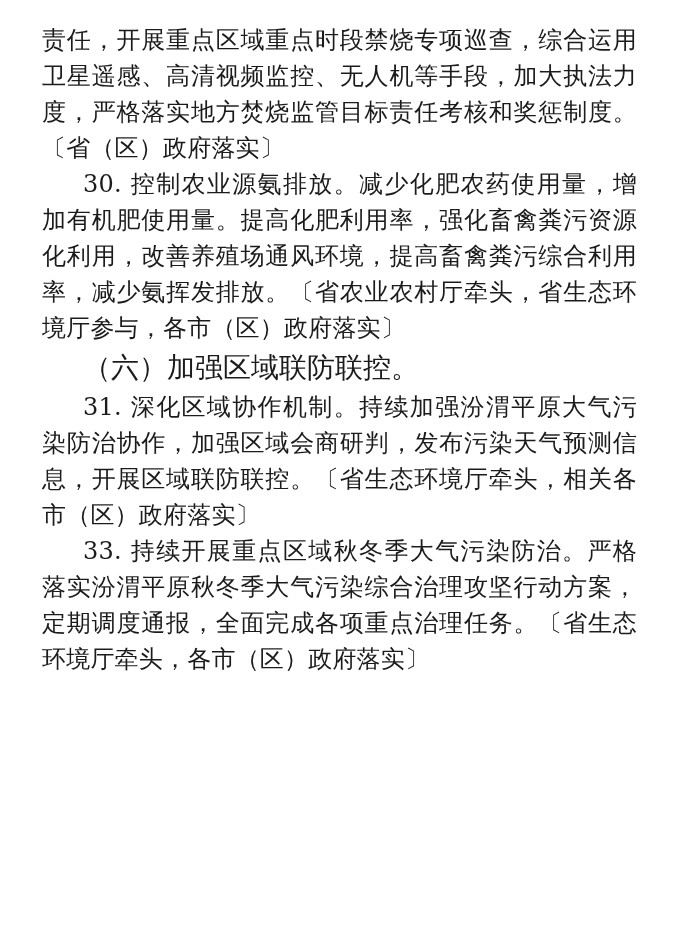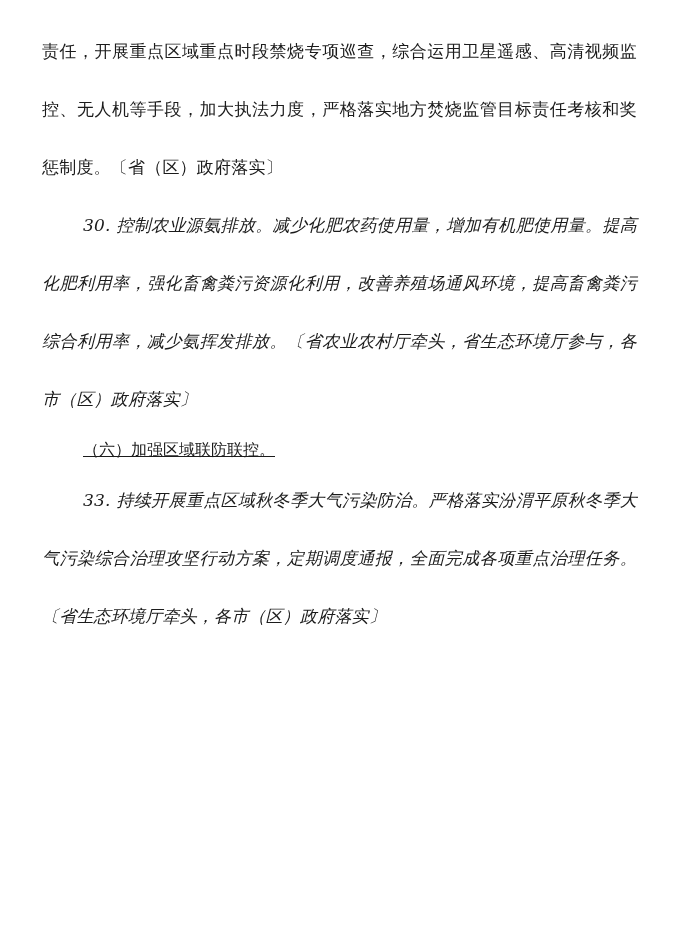--- a/index.html
+++ b/index.html
@@ -28,8 +28,8 @@
   }
   p.para {
     margin: 0 0 0 0;
-    font-size: 17px;
-    line-height: 58px;
+    font-size: 24px;
+    line-height: 36px;
     text-align: justify;
     text-justify: inter-ideograph;
     letter-spacing: 0.2px;

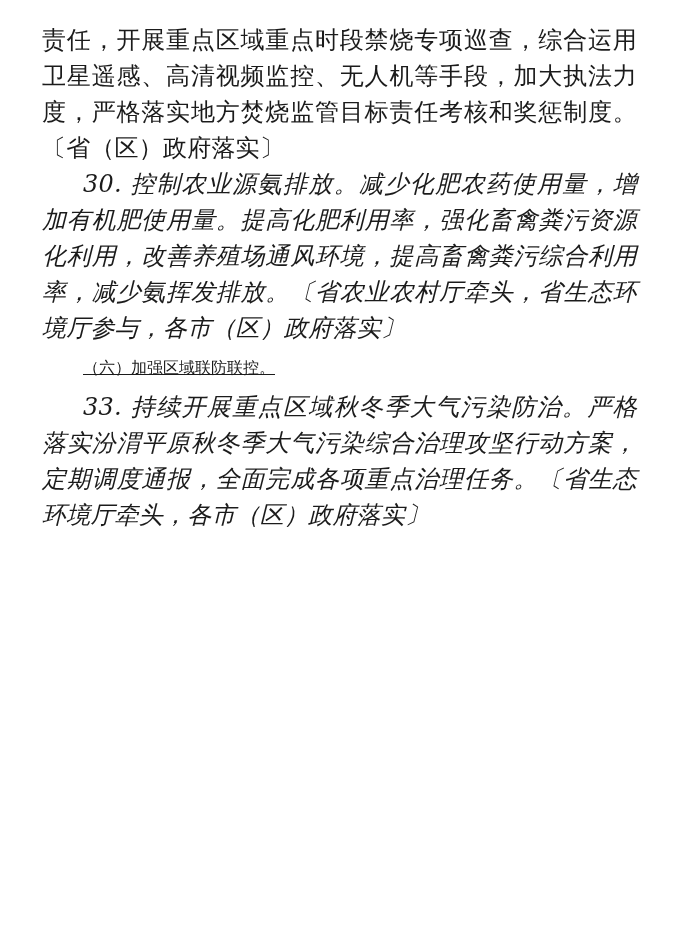--- a/index.html
+++ b/index.html
@@ -37,7 +37,6 @@
   }
   p.indent {
     text-indent: 41px;
-    font-style: italic;
   }
   .sub-heading {
     text-indent: 41px;

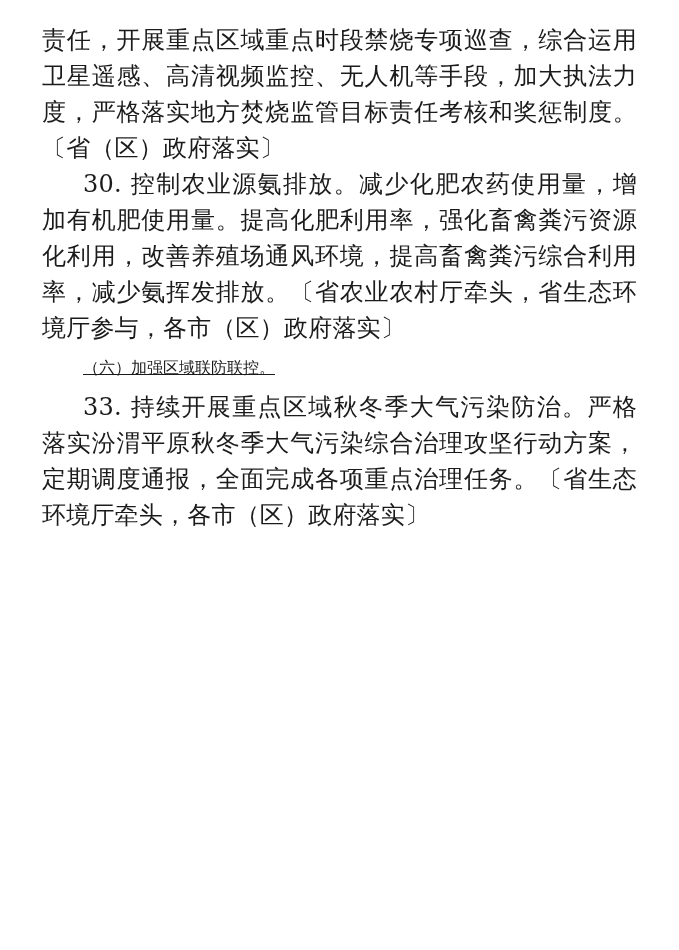--- a/index.html
+++ b/index.html
@@ -40,10 +40,9 @@
   }
   .sub-heading {
     text-indent: 41px;
-    font-size: 16px;
+    font-size: 28px;
     line-height: 43px;
     margin: 0;
-    text-decoration: underline;
   }
 </style>
 </head>

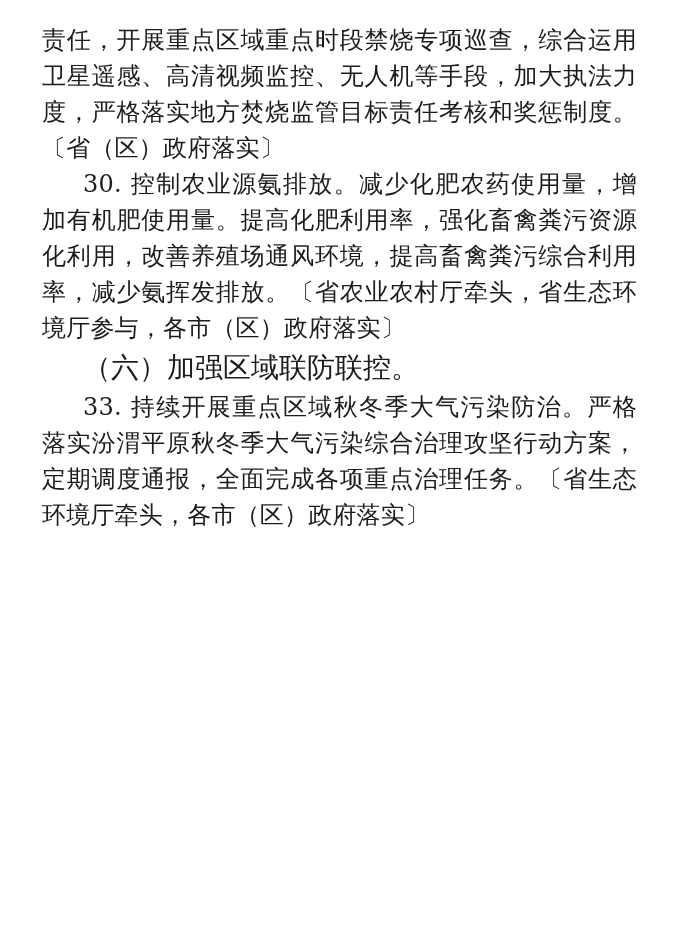--- a/index.html
+++ b/index.html
@@ -58,6 +58,7 @@
 
     <p class="sub-heading">（六）加强区域联防联控。</p>
 
+    <p class="para indent">31. 深化区域协作机制。持续加强汾渭平原大气污染防治协作，加强区域会商研判，发布污染天气预测信息，开展区域联防联控。〔省生态环境厅牵头，相关各市（区）政府落实〕</p>
 
 
     <p class="para indent">33. 持续开展重点区域秋冬季大气污染防治。严格落实汾渭平原秋冬季大气污染综合治理攻坚行动方案，定期调度通报，全面完成各项重点治理任务。〔省生态环境厅牵头，各市（区）政府落实〕</p>

